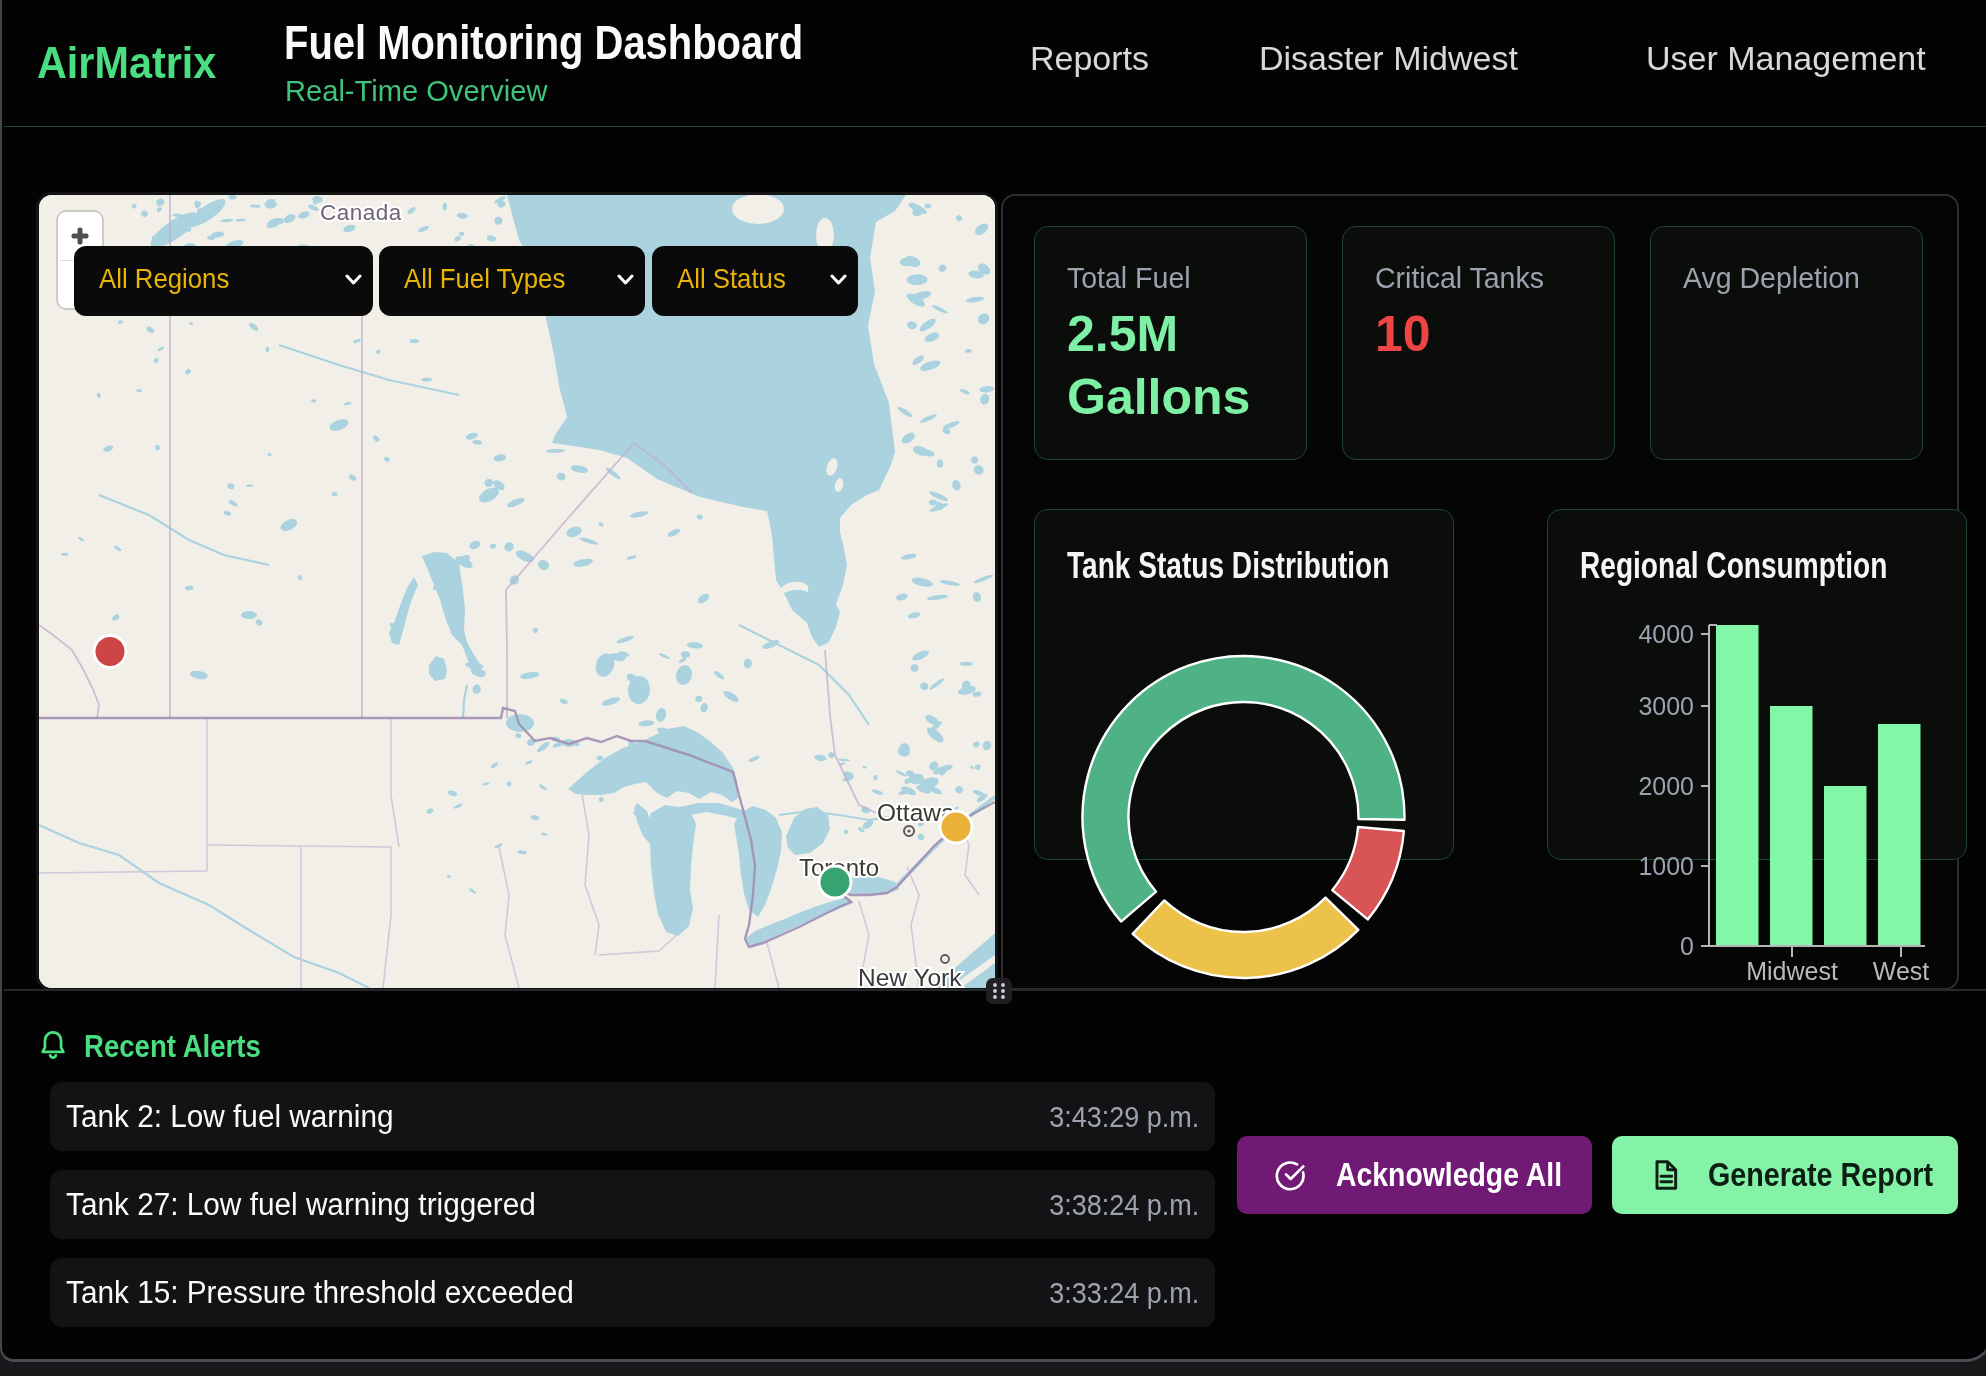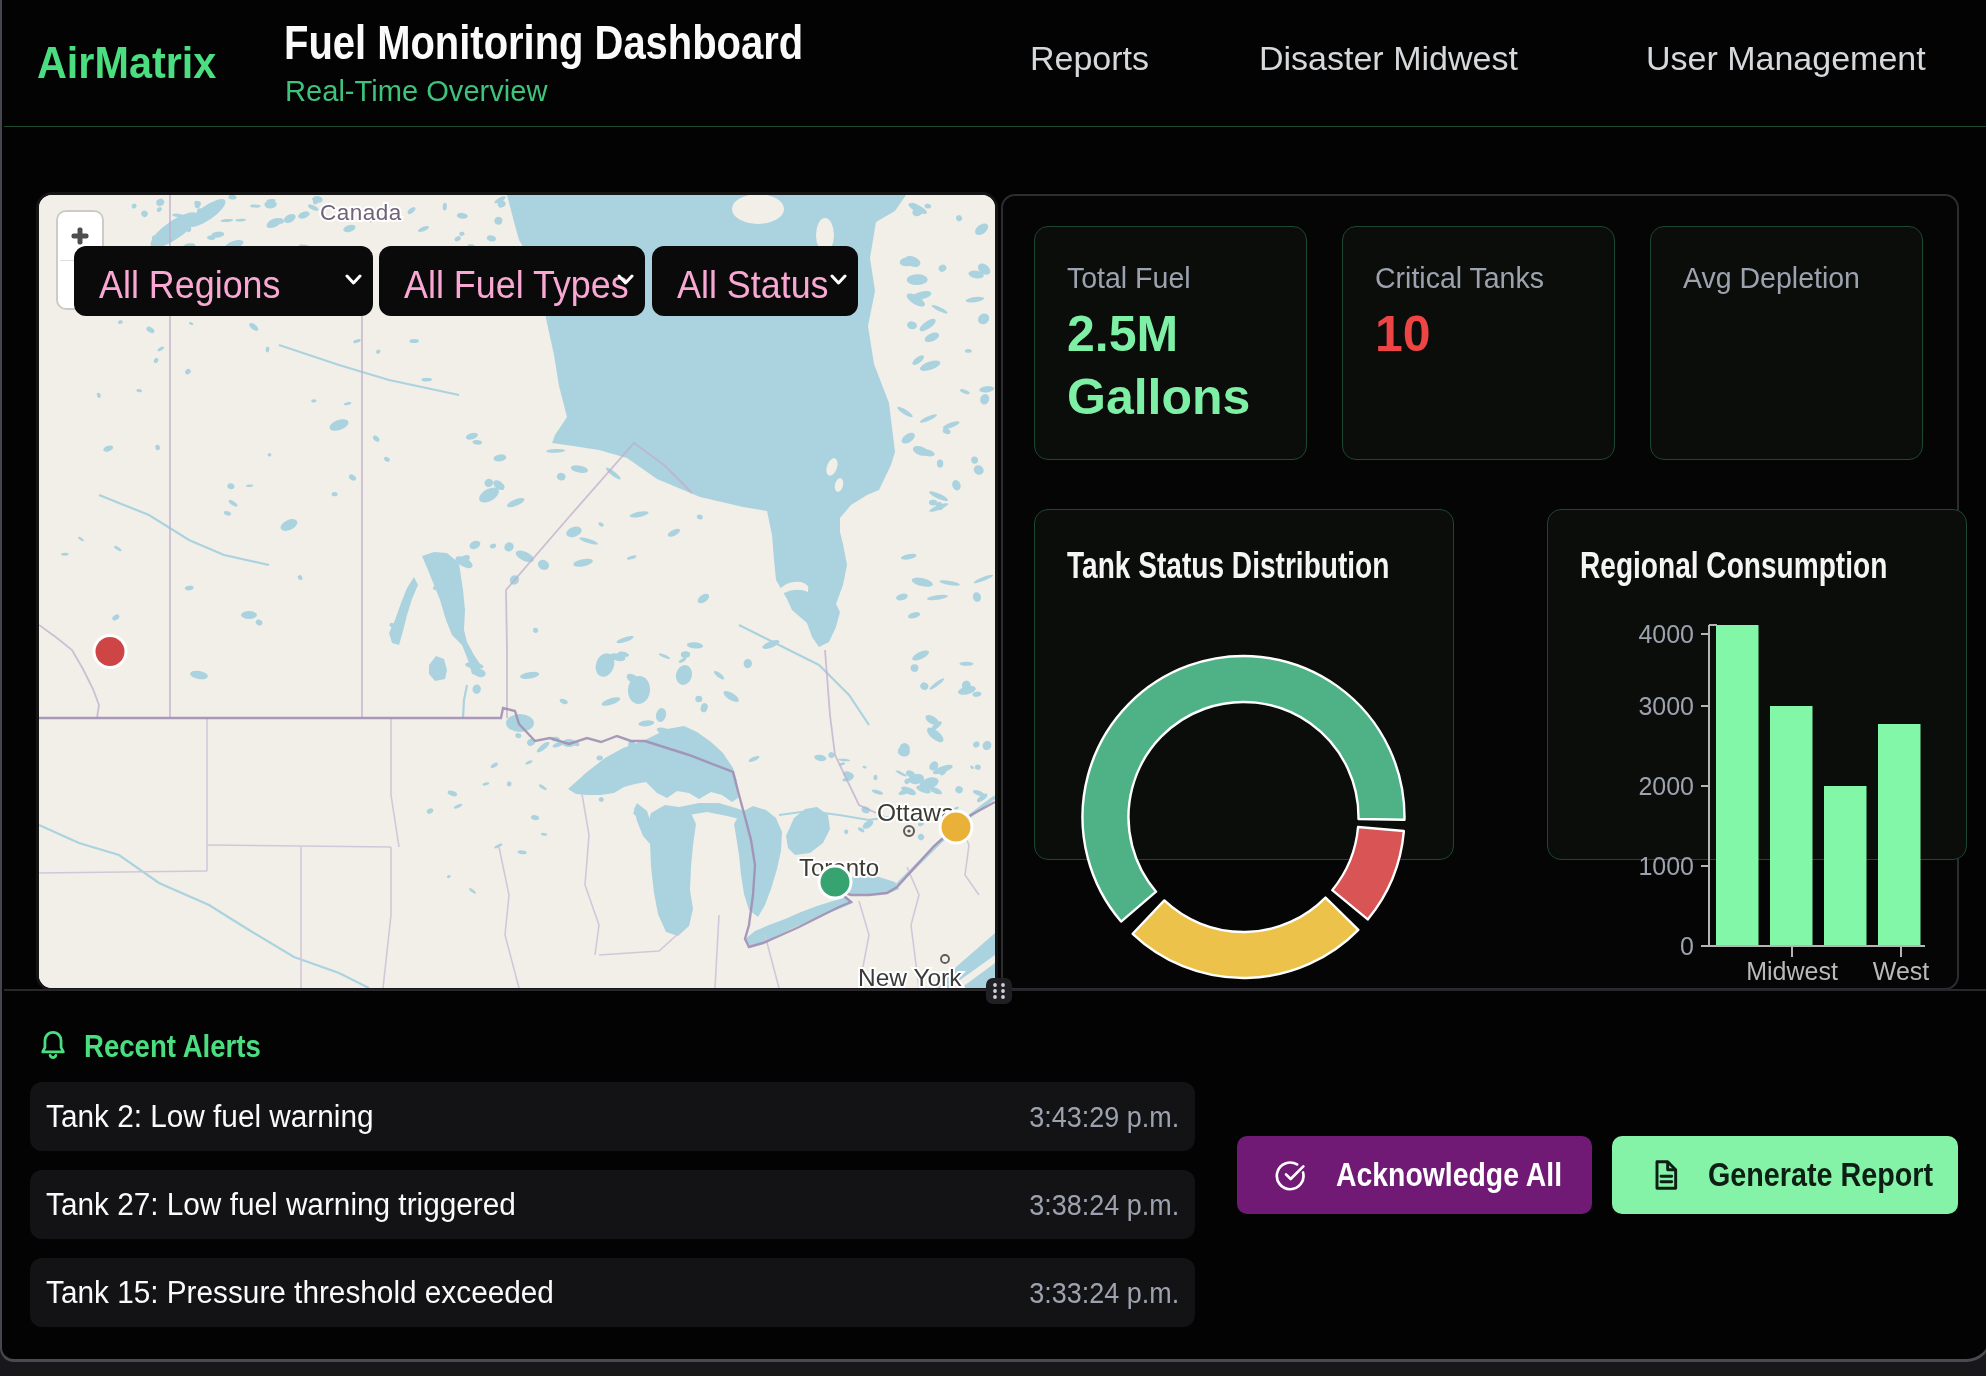--- a/index.html
+++ b/index.html
@@ -19,7 +19,7 @@
 #zoomctl { position:absolute; left:56px; top:212px; width:44px; height:96px; background:#fff; border-radius:8px; box-shadow:0 0 0 2px rgba(0,0,0,0.15); }
 #zoomctl .div { position:absolute; left:2px; right:2px; top:48px; height:1px; background:#ddd; }
 
-.dd { position:absolute; top:246px; height:70px; background:#0a0a0a; border-radius:12px; color:#f9a8d4; font-size:39px; font-weight:500; }
+.dd { position:absolute; top:246px; height:70px; background:#0a0a0a; border-radius:12px; color:#eab308; font-size:28px; font-weight:500; }
 .dd span { position:absolute; left:25px; top:17px; transform:scaleX(.92); transform-origin:0 0; white-space:nowrap; }
 .dd svg { position:absolute; right:11px; top:28px; }
 

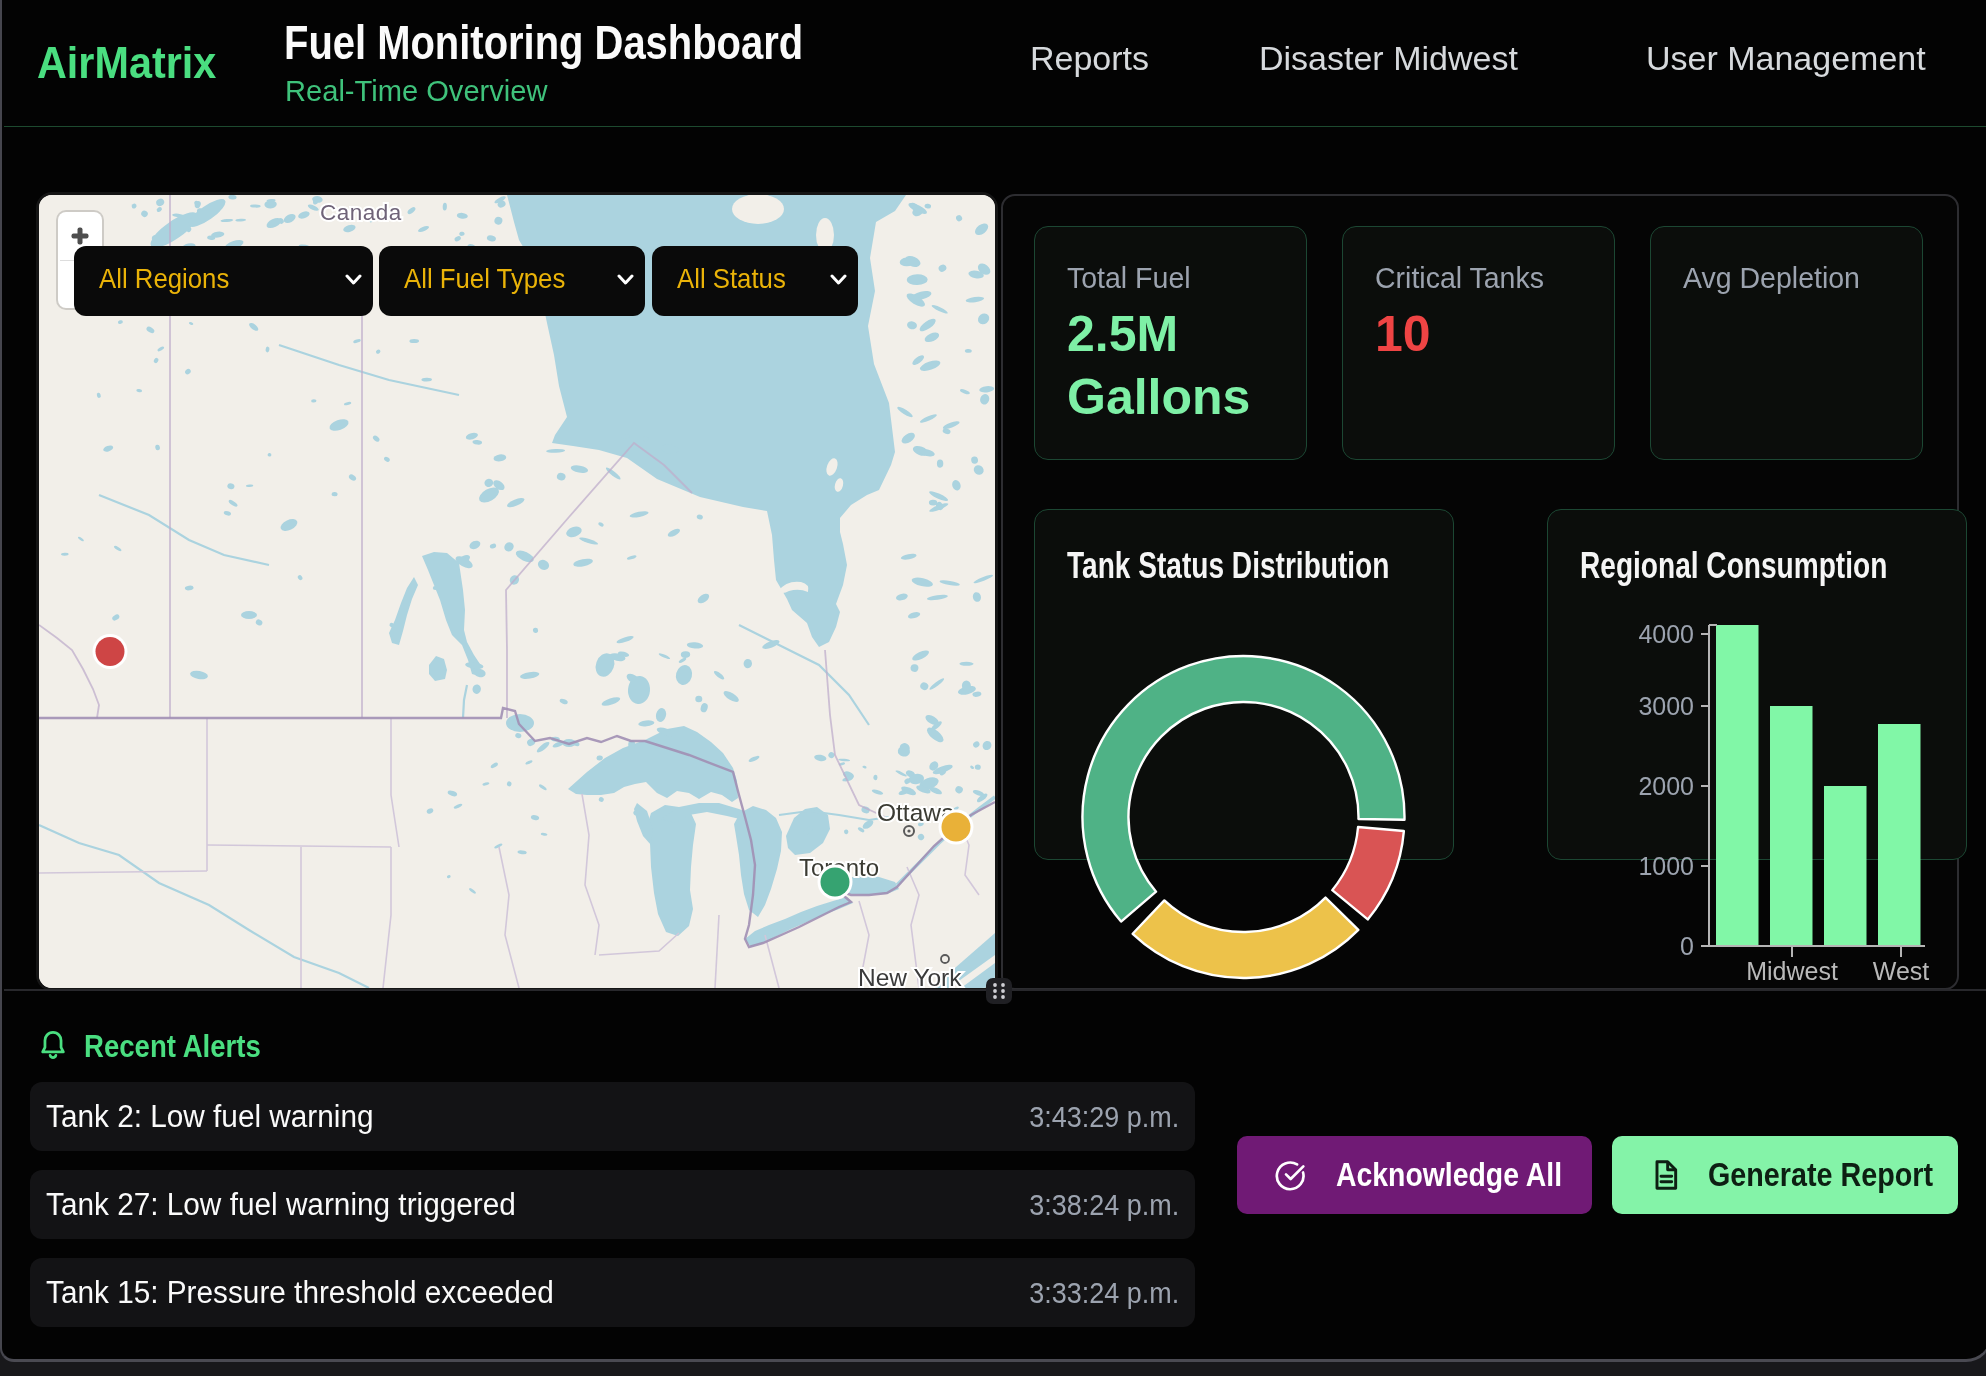--- a/index.html
+++ b/index.html
@@ -33,7 +33,7 @@
 #vdiv { position:absolute; left:2px; right:2px; top:989px; height:2px; background:#28282c; }
 #handle { position:absolute; left:984px; top:978px; width:26px; height:26px; background:#202024; border-radius:7px; }
 #alerttitle { position:absolute; left:82px; top:1029px; font-size:31px; font-weight:bold; color:#4ade80; transform:scaleX(.89); transform-origin:0 0; white-space:nowrap; }
-.arow { position:absolute; left:28px; width:1165px; height:69px; background:#131315; border-radius:12px; color:#fafafa; font-size:31px; font-weight:normal; white-space:nowrap; }
+.arow { position:absolute; left:48px; width:1165px; height:69px; background:#131315; border-radius:12px; color:#fafafa; font-size:31px; font-weight:normal; white-space:nowrap; }
 .arow .t { position:absolute; left:16px; top:17px; transform:scaleX(.96); transform-origin:0 0; }
 .arow .ts { position:absolute; right:16px; top:19px; font-size:29px; color:#9ca3af; font-weight:normal; transform:scaleX(.93); transform-origin:100% 0; }
 

